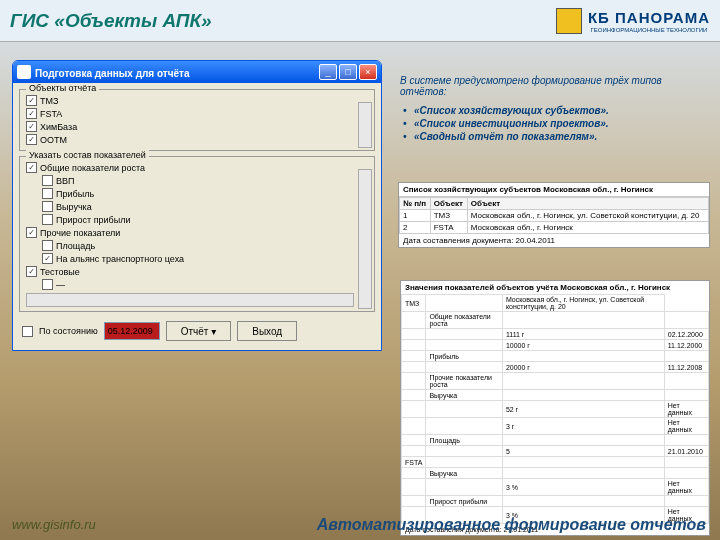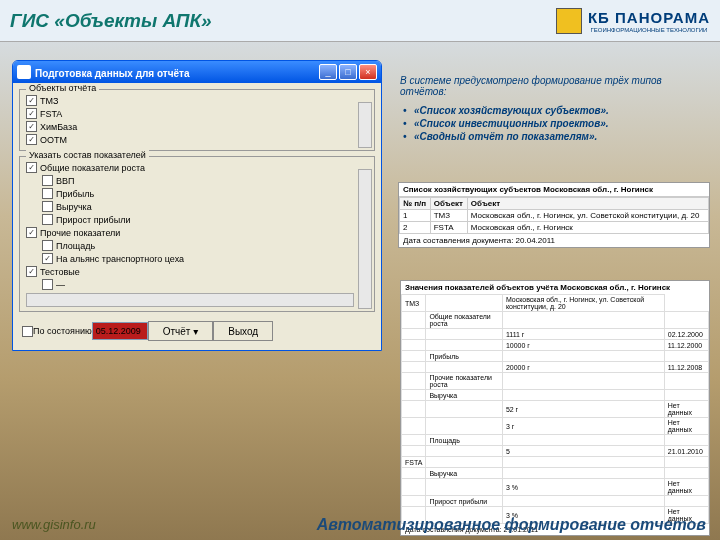--- a/index.html
+++ b/index.html
@@ -26,7 +26,7 @@
 .indent1{padding-left:16px}
 .scroll-v{position:absolute;right:2px;top:12px;bottom:2px;width:14px;background:#e8e8e8;border:1px solid #aaa}
 .scroll-h{height:14px;background:#e8e8e8;border:1px solid #aaa;margin-top:2px}
-.btn-row{display:flex;align-items:center;margin-top:6px;padding:3px}
+.btn-row{display:flex;gap:6px;align-items:center;margin-top:6px;padding:3px}
 .txt-inp{width:56px;height:18px;border:1px solid #7f9db9;background:#b91c1c;font-size:9px;padding:0 3px}
 .btn{height:20px;padding:0 14px;background:#ece9d8;border:1px solid #888;font-size:10px;cursor:pointer}
 .info{position:absolute;top:75px;left:400px;right:10px;font-size:10px;color:#003d7a;font-style:italic}

